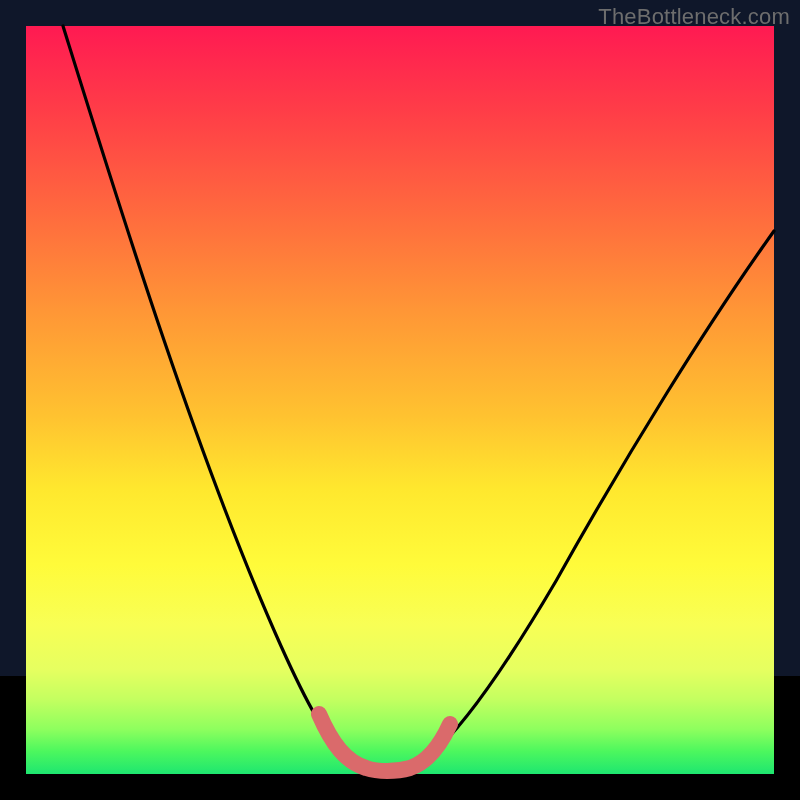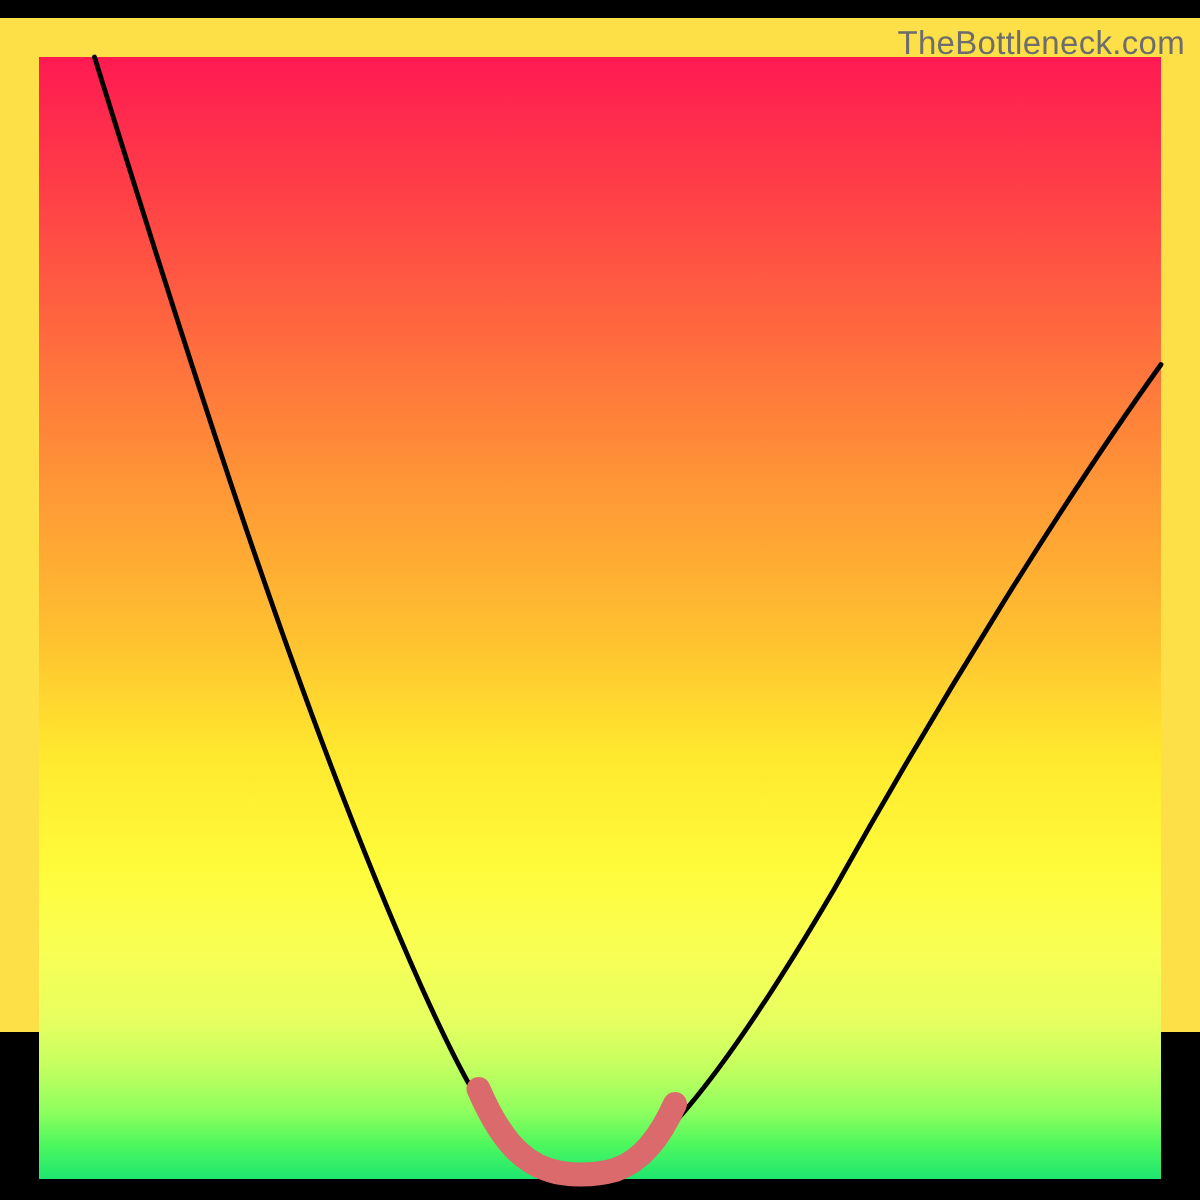--- a/index.html
+++ b/index.html
@@ -14,10 +14,10 @@
   .frame {
     position: absolute;
     left: 0;
-    top: 12px;
+    top: 0;
     width: 800px;
     height: 676px;
-    background: #fde047;
+    background: #0f172a;
   }
   .plot {
     position: absolute;

